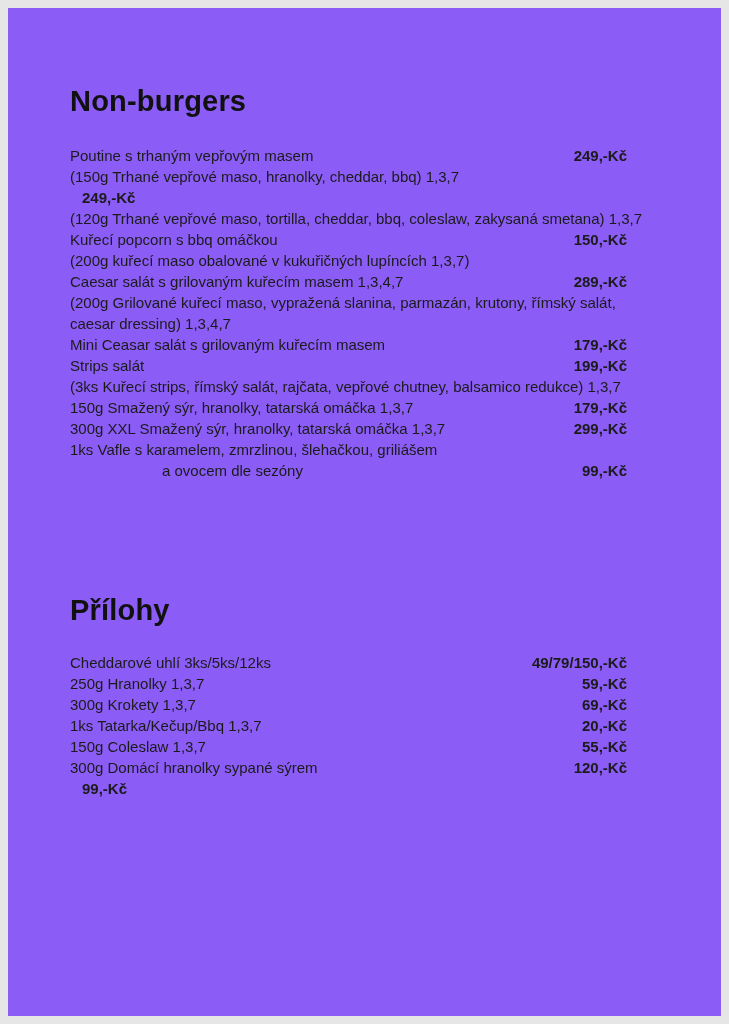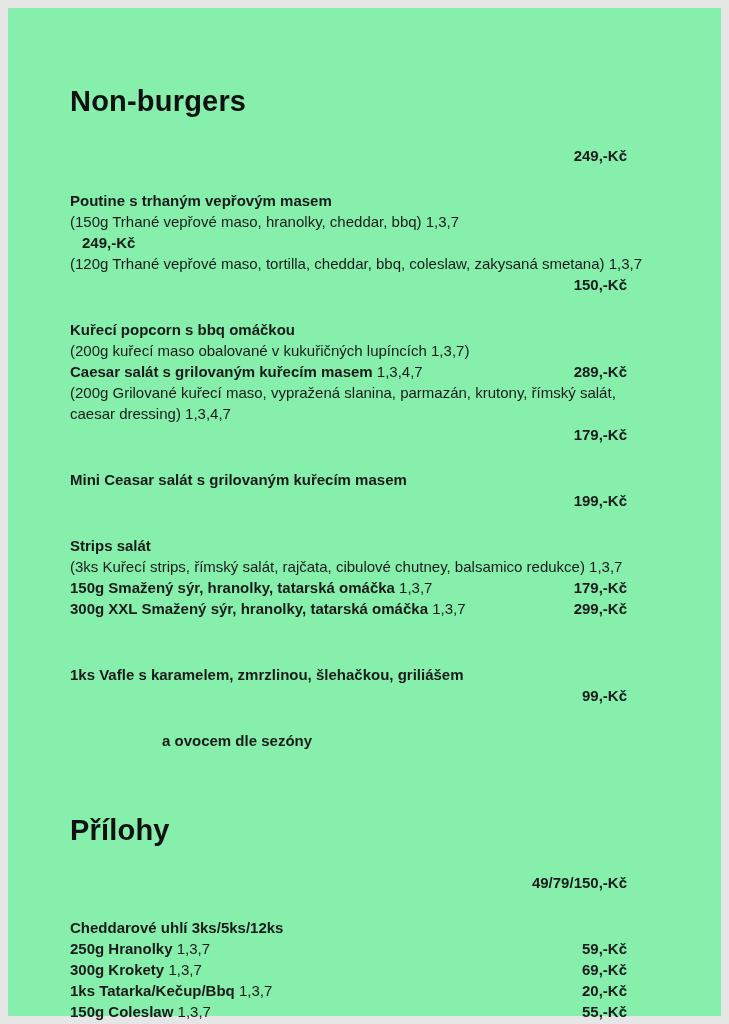--- a/index.html
+++ b/index.html
@@ -12,7 +12,7 @@
   .page {
     position:absolute; left:8px; top:8px;
     width:713px; height:1008px;
-    background:#86efac;
+    background:#8b5cf6;
   }
   .content {
     padding:0 64px 0 62px;

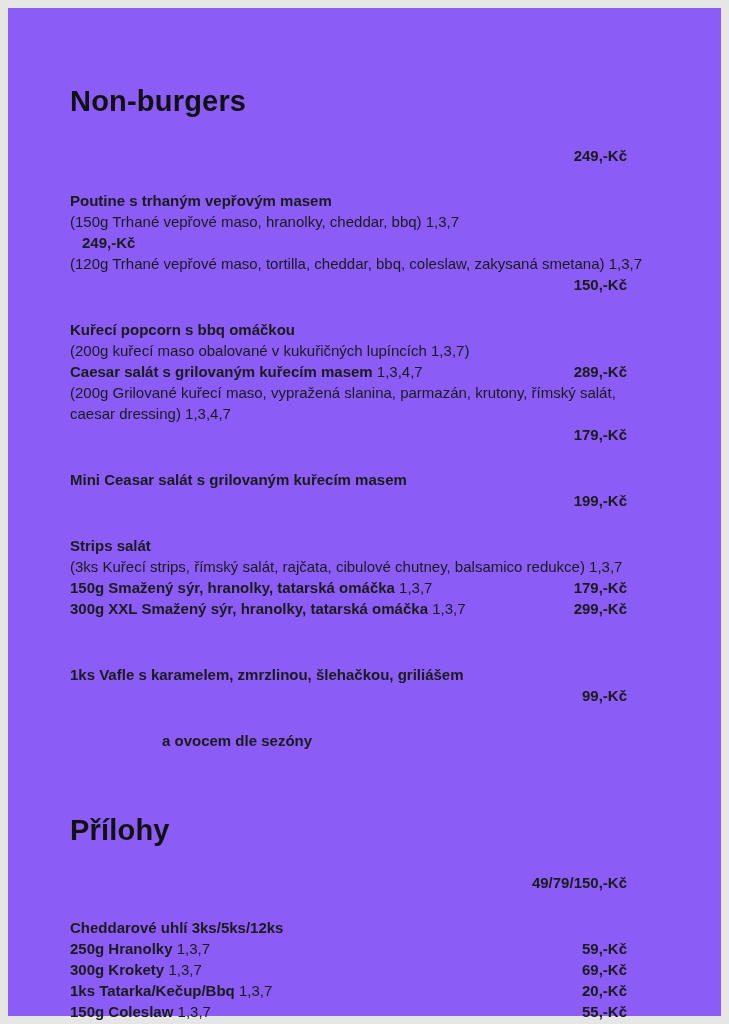--- a/index.html
+++ b/index.html
@@ -33,7 +33,7 @@
   .sec2 .items { margin-top:25px; }
   .row { display:flex; justify-content:space-between; }
   .nmline { min-width:0; }
-  .nm { font-weight:bold;margin-top:45px; }
+  .nm { font-weight:normal; }
   .sfx { font-weight:normal; }
   .sfx.gap { margin-left:38px; }
   .price {

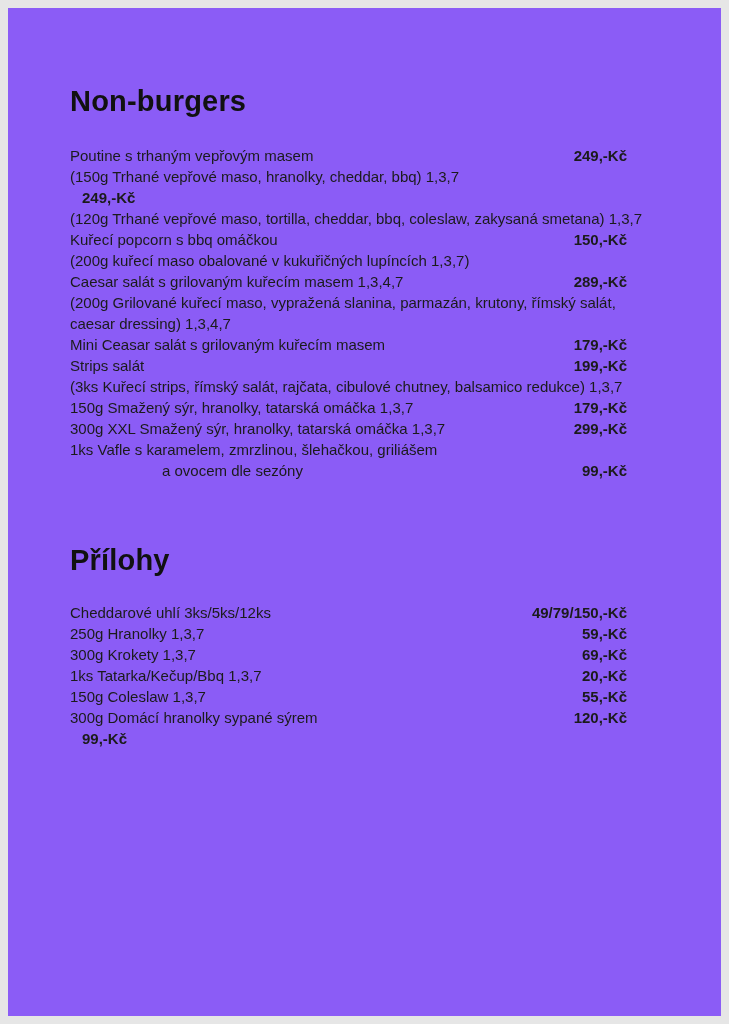--- a/index.html
+++ b/index.html
@@ -98,7 +98,7 @@
             <span class="nm">Strips salát</span>
             <span class="price">199,-Kč</span>
           </div>
-          <div class="desc">(3ks Kuřecí strips, římský salát, rajčata, cibulové chutney, balsamico redukce) 1,3,7</div>
+          <div class="desc">(3ks Kuřecí strips, římský salát, rajčata, vepřové chutney, balsamico redukce) 1,3,7</div>
         </div>
 
         <div class="item">

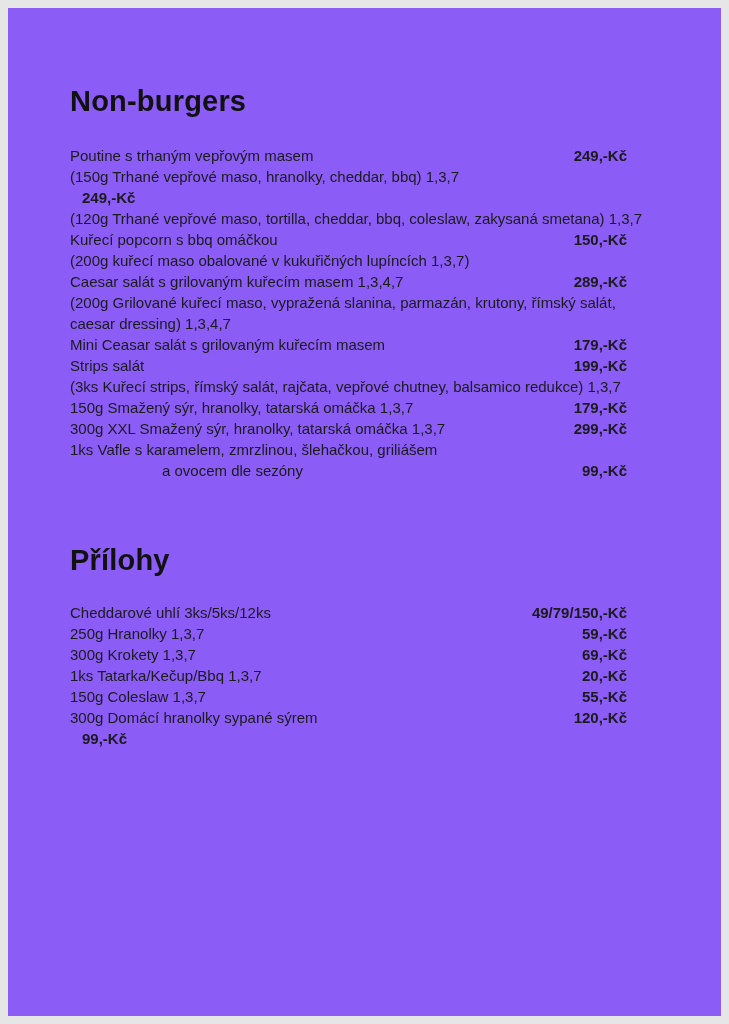--- a/index.html
+++ b/index.html
@@ -29,7 +29,7 @@
   }
   .sec1 .section-title { margin-top:76px; }
   .sec1 .items { margin-top:27px; }
-  .sec2 .section-title { margin-top:62px; }
+  .sec2 .section-title { margin-top:112px; }
   .sec2 .items { margin-top:25px; }
   .row { display:flex; justify-content:space-between; }
   .nmline { min-width:0; }

